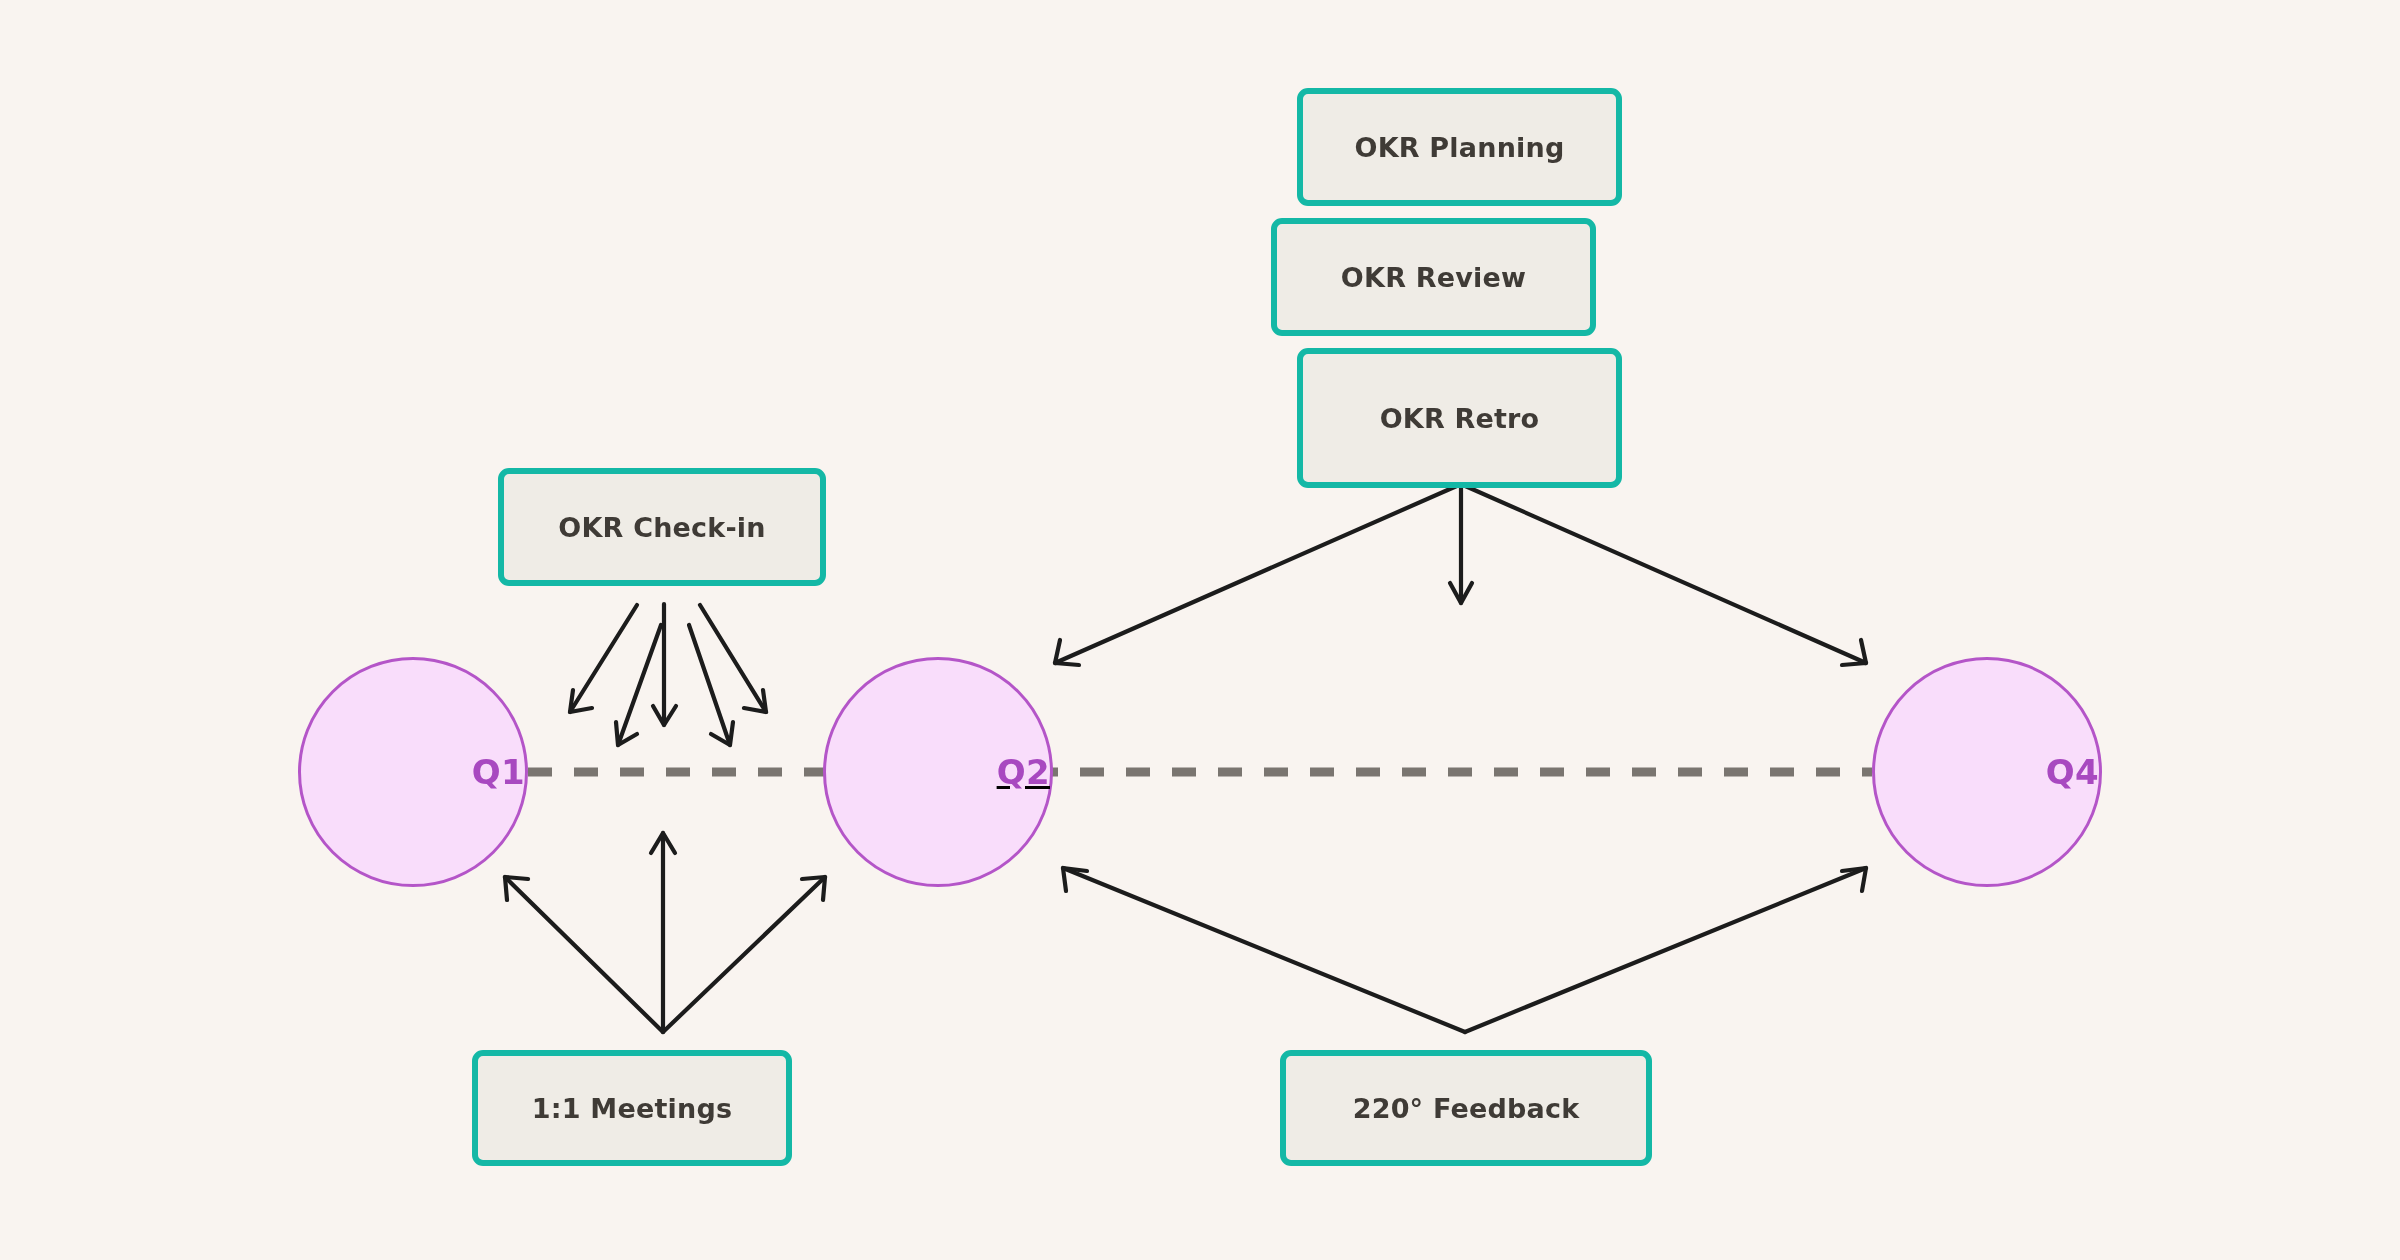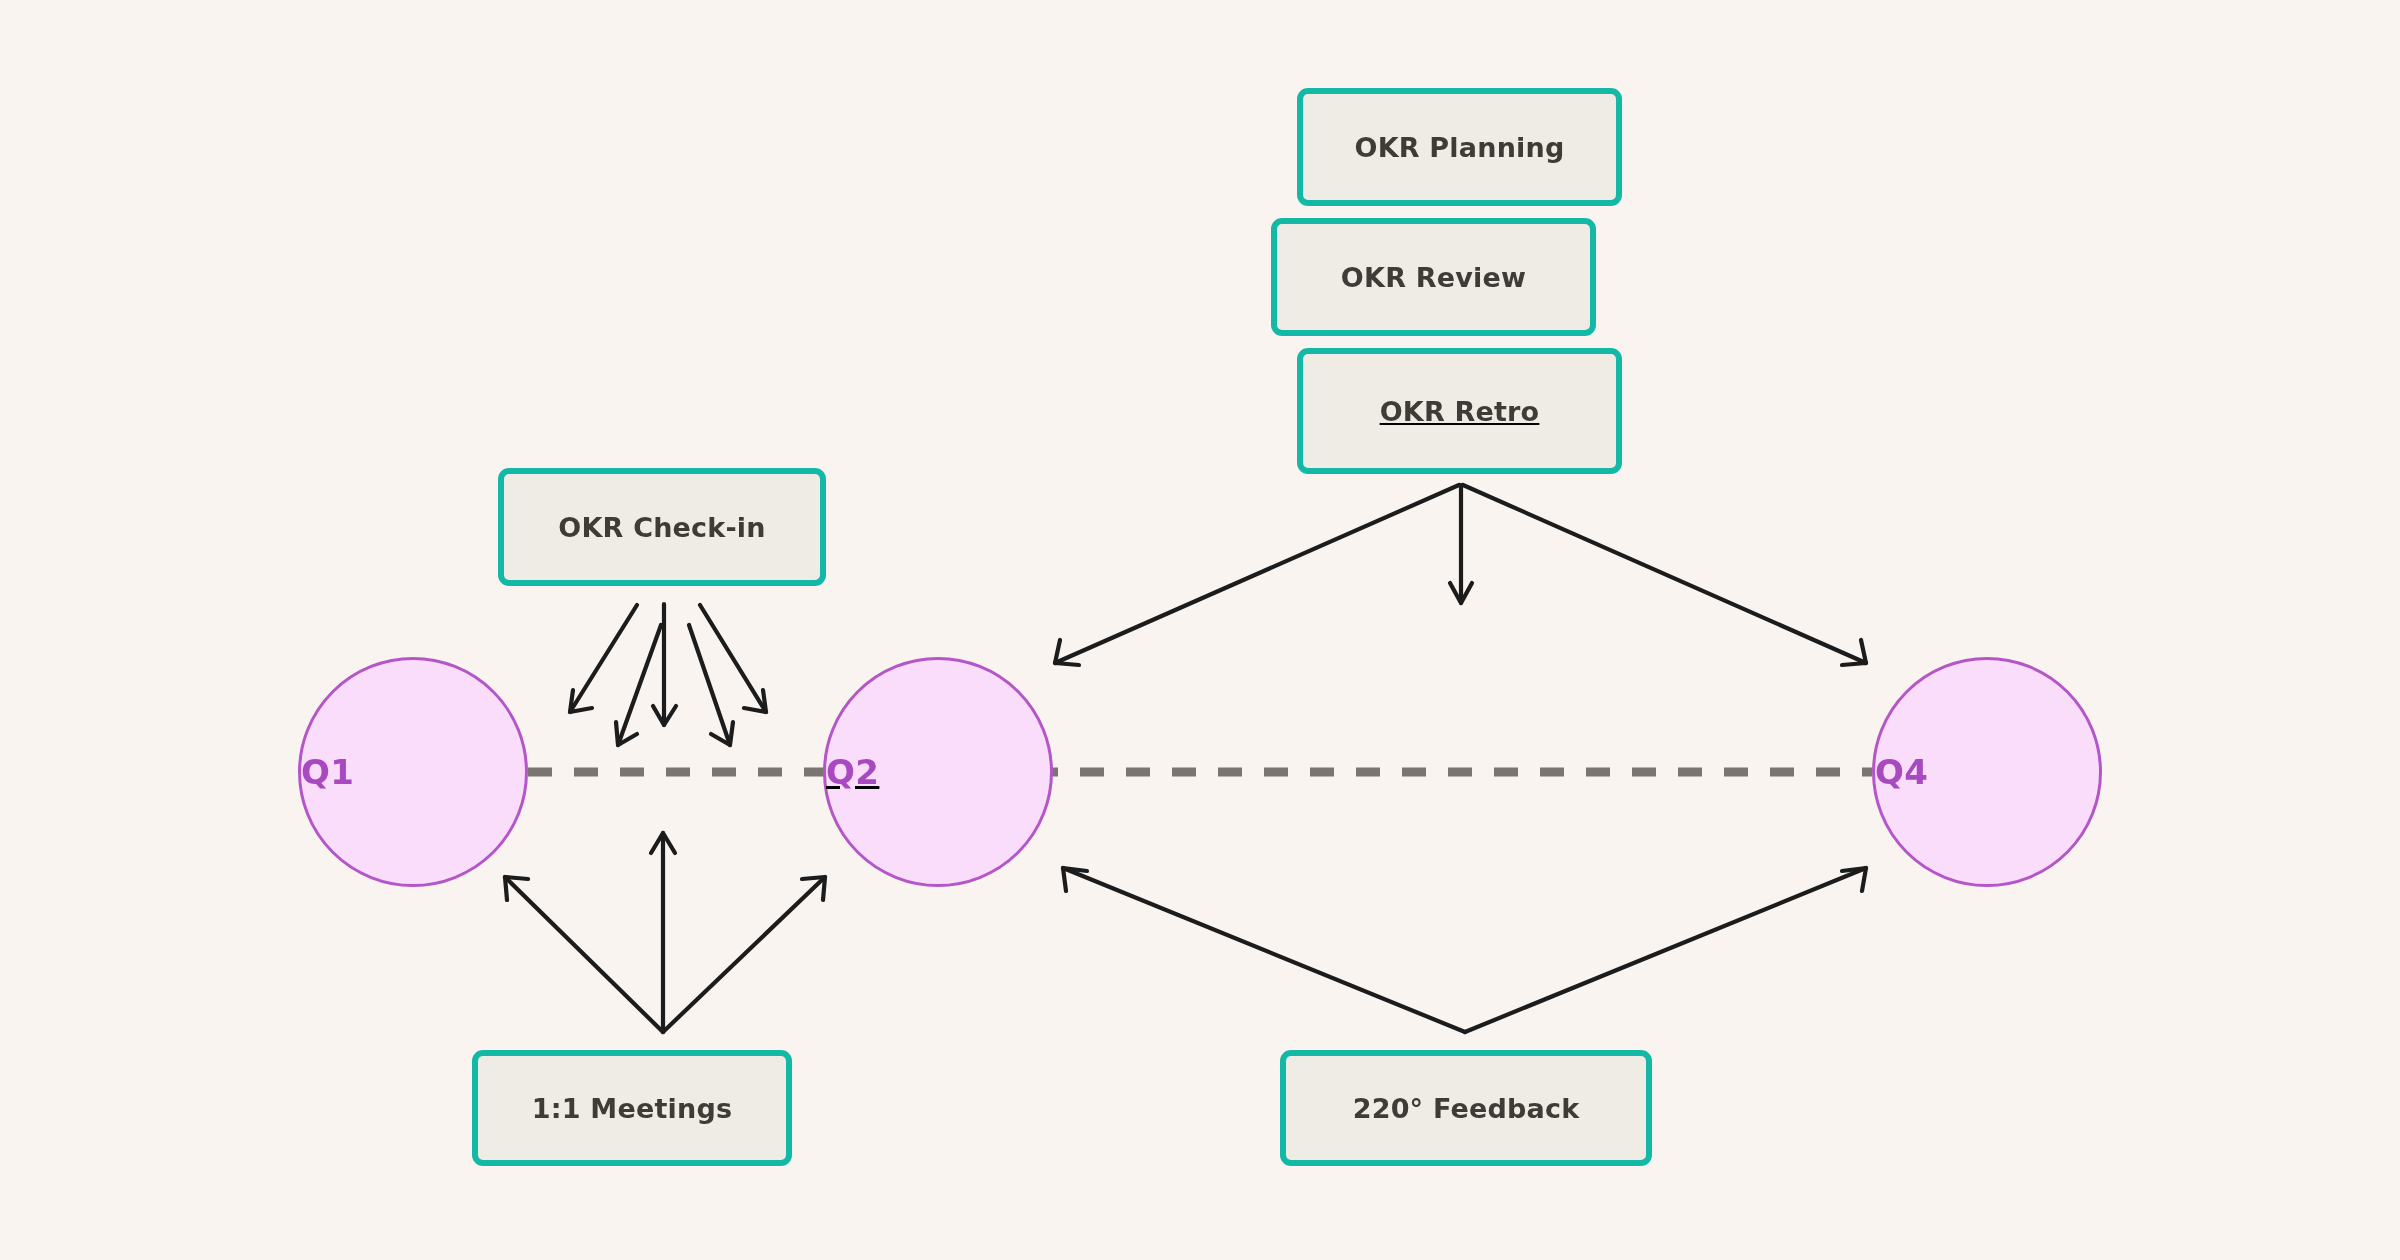--- a/index.html
+++ b/index.html
@@ -159,7 +159,7 @@
     <span class="alabel">OKR Review</span>
   </div>
 
-  <div class="abox" style="left:1297px; top:348px; width:325px; height:126px;text-decoration:underline;">
+  <div class="abox" style="left:1297px; top:348px; width:325px; height:140px;">
     <span class="alabel">OKR Retro</span>
   </div>
 

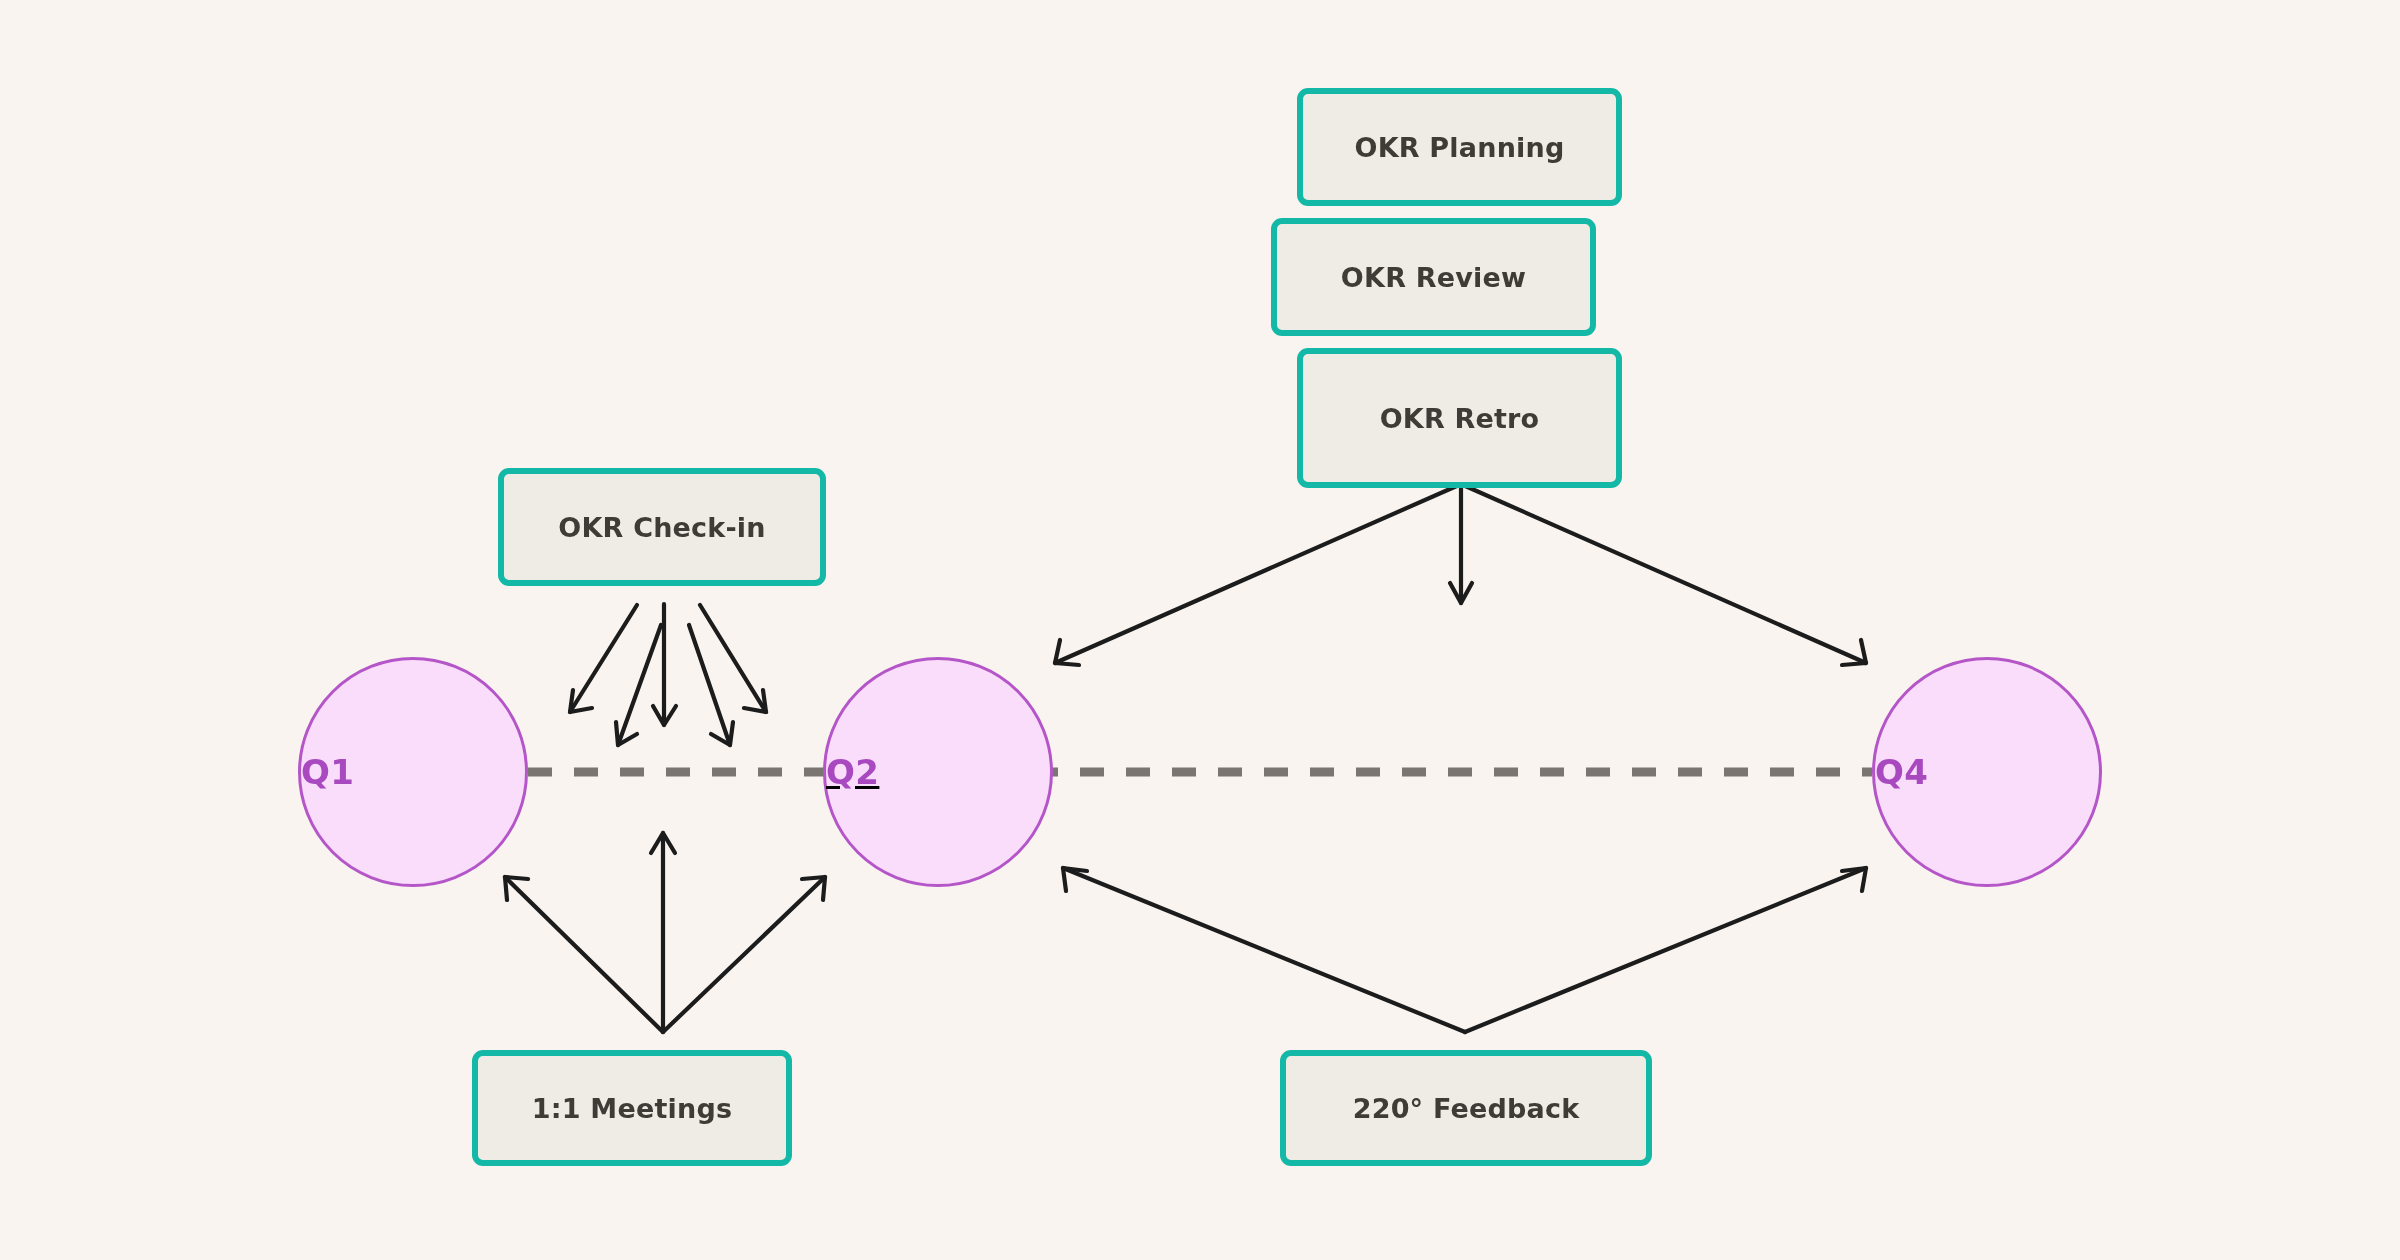--- a/index.html
+++ b/index.html
@@ -38,7 +38,7 @@
     border: 3px solid #b455c8;
     display: flex;
     align-items: center;
-    justify-content: flex-start;
+    justify-content: flex-end;
   }
   .qnode .qlabel {
     font-size: 34px;

